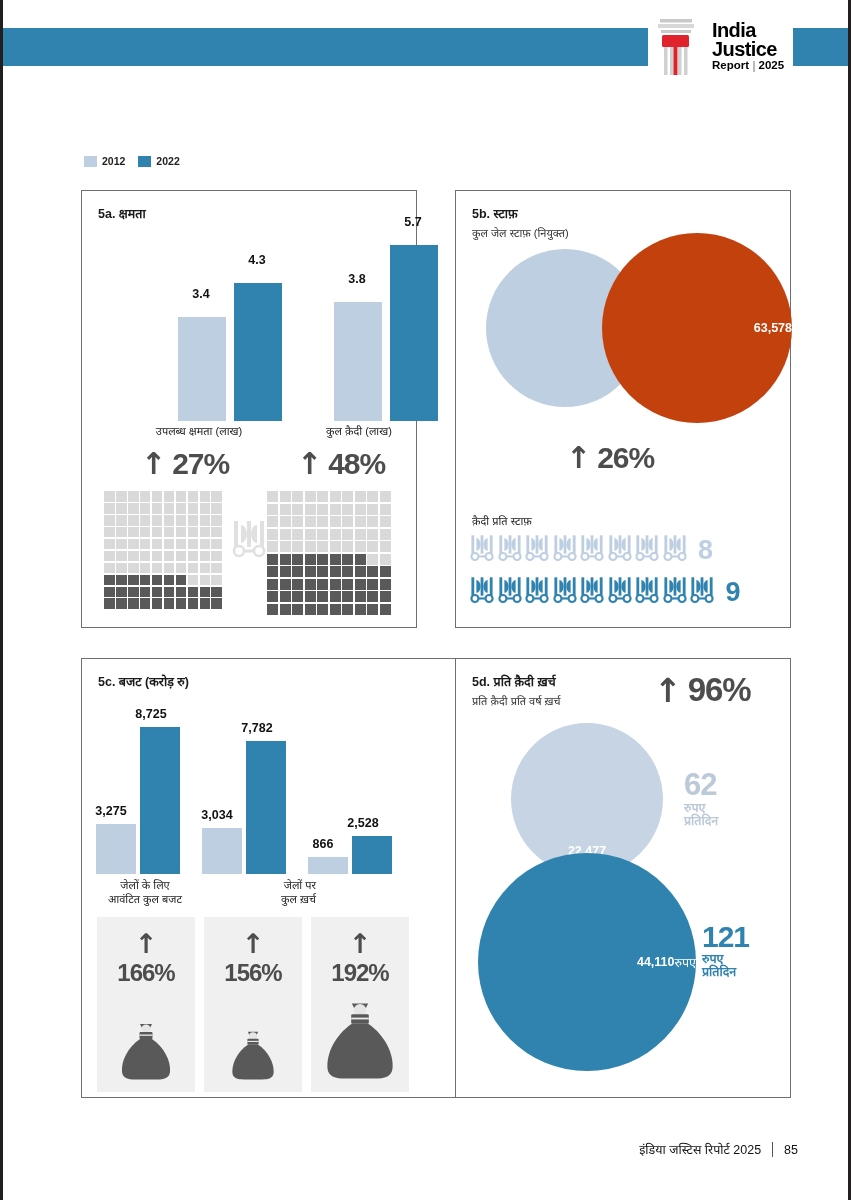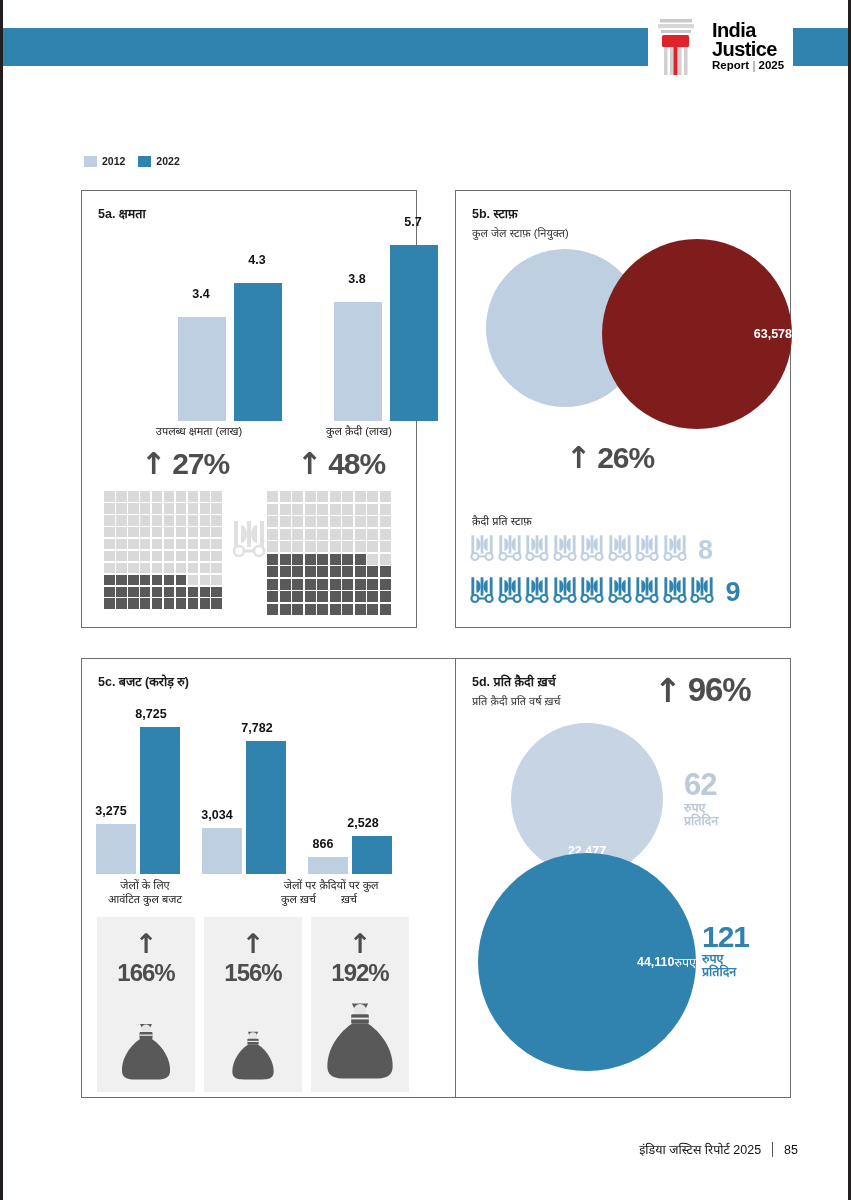--- a/index.html
+++ b/index.html
@@ -444,7 +444,7 @@
     <div class="circle" style="left:30px; top:58px; width:158px; height:158px; background:#bfcfe2;">
       <span class="circle-label">50,358</span>
     </div>
-    <div class="circle" style="left:146px; top:48px; width:190px; height:190px; background:#7f1d1d;">
+    <div class="circle" style="left:146px; top:42px; width:190px; height:190px; background:#c2410c;">
       <span class="circle-label">63,578</span>
     </div>
 

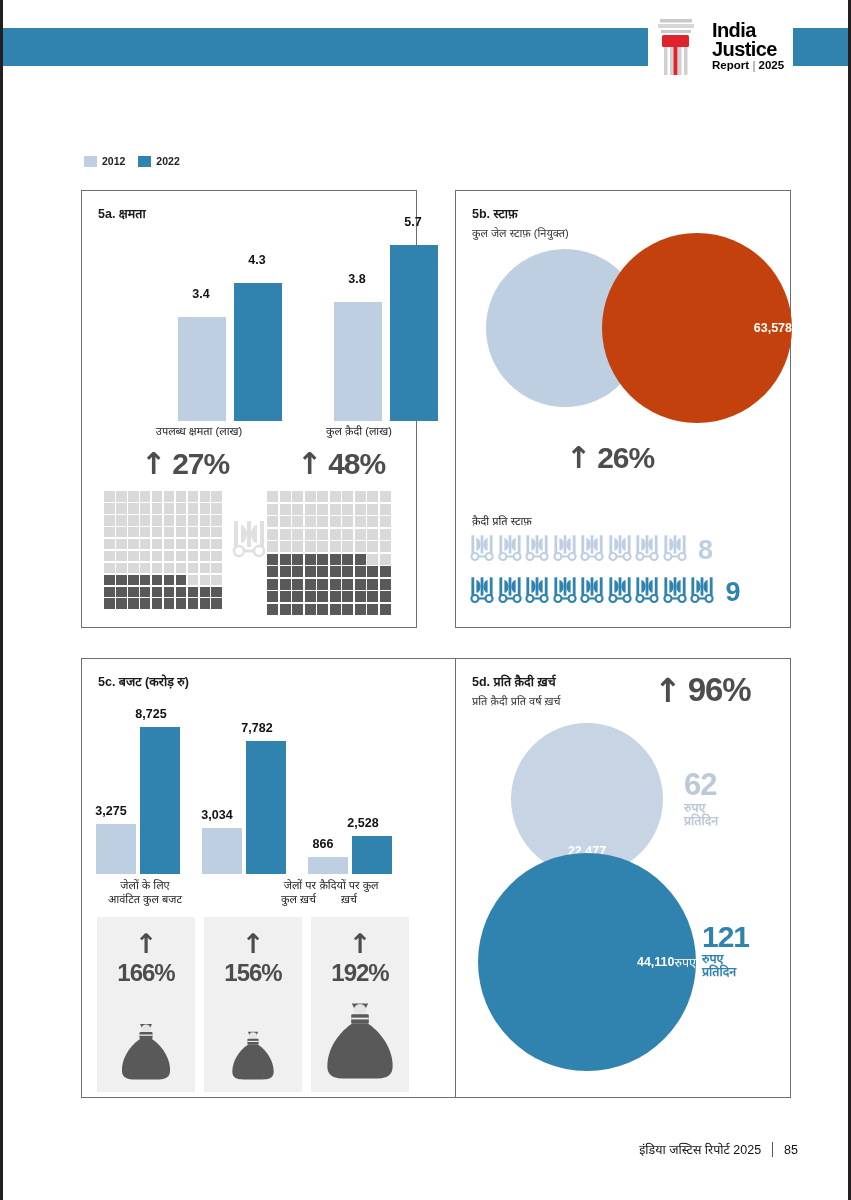--- a/index.html
+++ b/index.html
@@ -662,10 +662,6 @@
       <span>जेलों पर</span><br>
       <span>कुल ख़र्च</span>
     </div>
-    <div class="grp-label" style="left:192px; top:220px; width:150px; line-height:1.25;">
-      <span>क़ैदियों पर कुल</span><br>
-      <span>ख़र्च</span>
-    </div>
 
     <div class="budget-cards" style="top:258px;">
 

